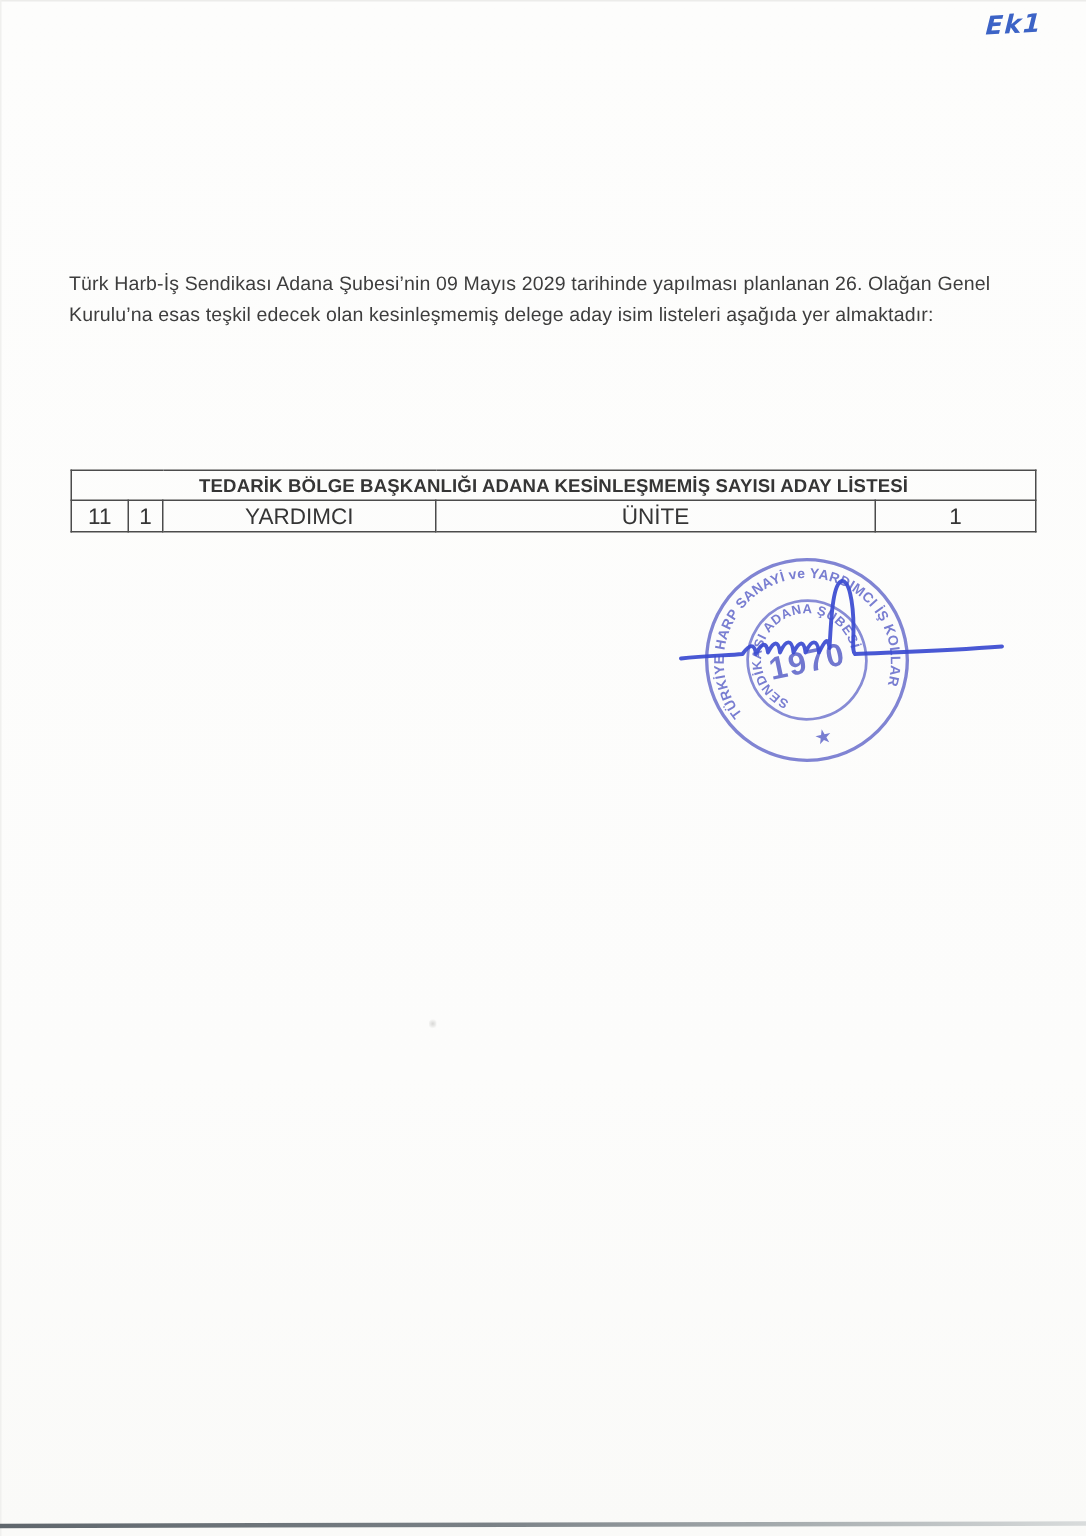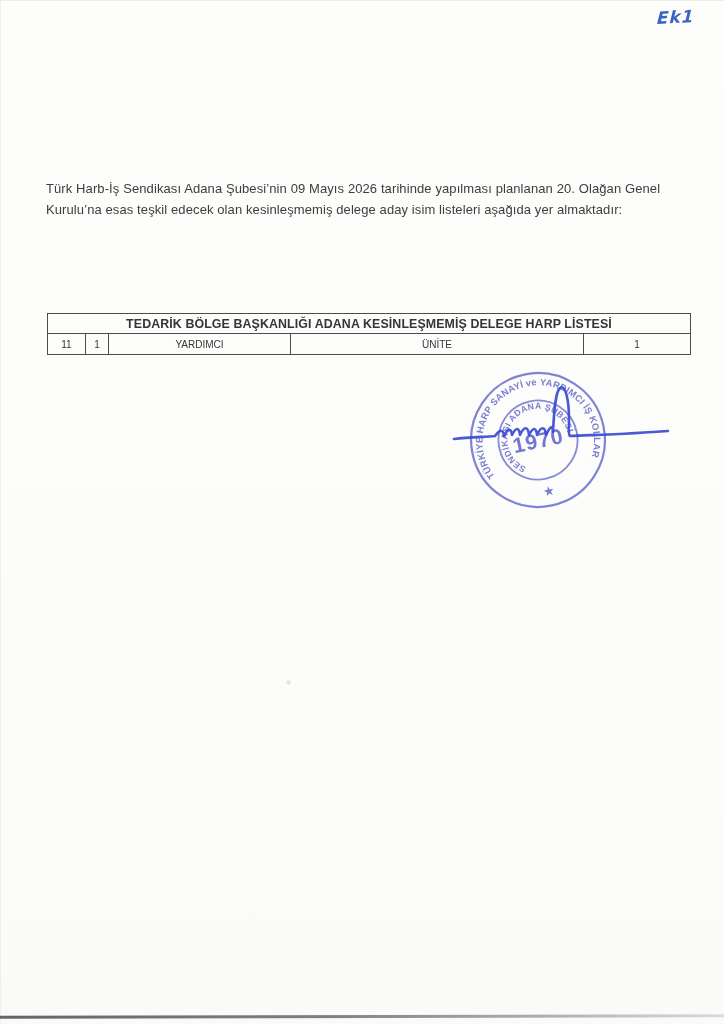--- a/index.html
+++ b/index.html
@@ -99,7 +99,7 @@
 
   <div class="handwritten-annotation">Ek1</div>
 
-  <p class="intro-paragraph">Türk Harb-İş Sendikası Adana Şubesi’nin 09 Mayıs 2026 tarihinde yapılması planlanan 20. Olağan Genel Kurulu’na esas teşkil edecek olan kesinleşmemiş delege aday isim listeleri aşağıda yer almaktadır:</p>
+  <p class="intro-paragraph">Türk Harb-İş Sendikası Adana Şubesi’nin 09 Mayıs 2029 tarihinde yapılması planlanan 26. Olağan Genel Kurulu’na esas teşkil edecek olan kesinleşmemiş delege aday isim listeleri aşağıda yer almaktadır:</p>
 
   <table class="doc-table">
     <colgroup>

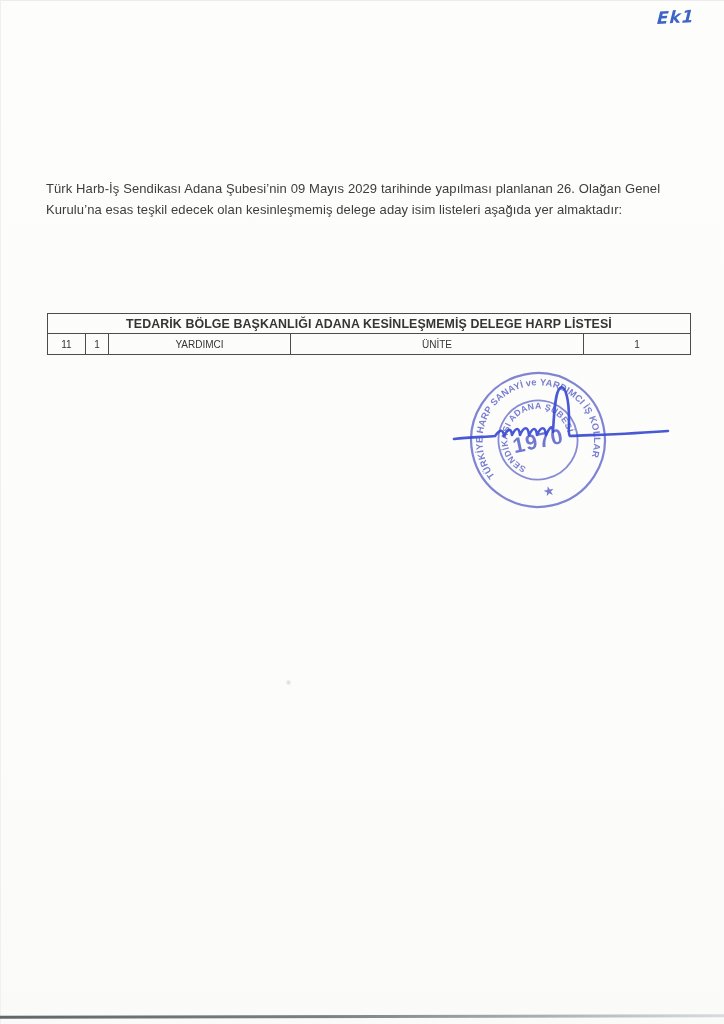--- a/index.html
+++ b/index.html
@@ -111,7 +111,7 @@
     </colgroup>
     <tbody>
       <tr>
-        <td class="title-cell" colspan="5">TEDARİK BÖLGE BAŞKANLIĞI ADANA KESİNLEŞMEMİŞ DELEGE HARP LİSTESİ</td>
+        <td class="title-cell" colspan="5">TEDARİK BÖLGE BAŞKANLIĞI ADANA KESİNLEŞMEMİŞ SAYISI ADAY LİSTESİ</td>
       </tr>
       <tr class="data-row">
         <td>11</td>

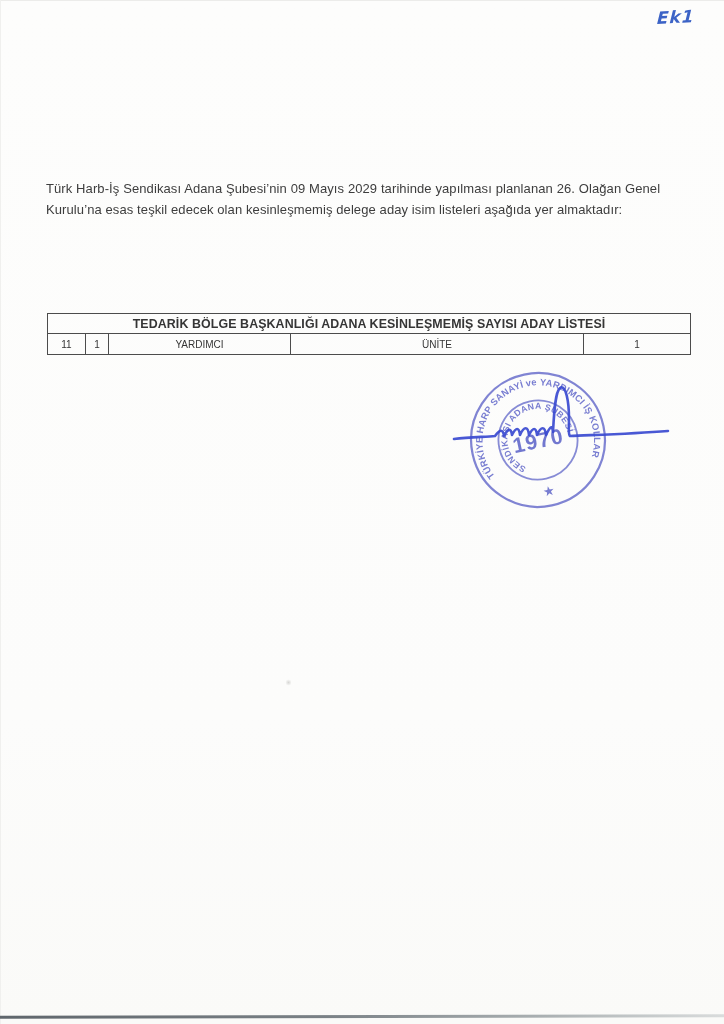--- a/index.html
+++ b/index.html
@@ -77,7 +77,7 @@
   }
   .doc-table .data-row td {
     height: 21px;
-    font-size: 10px;
+    font-size: 15px;
   }
 
   .stamp-wrap {

